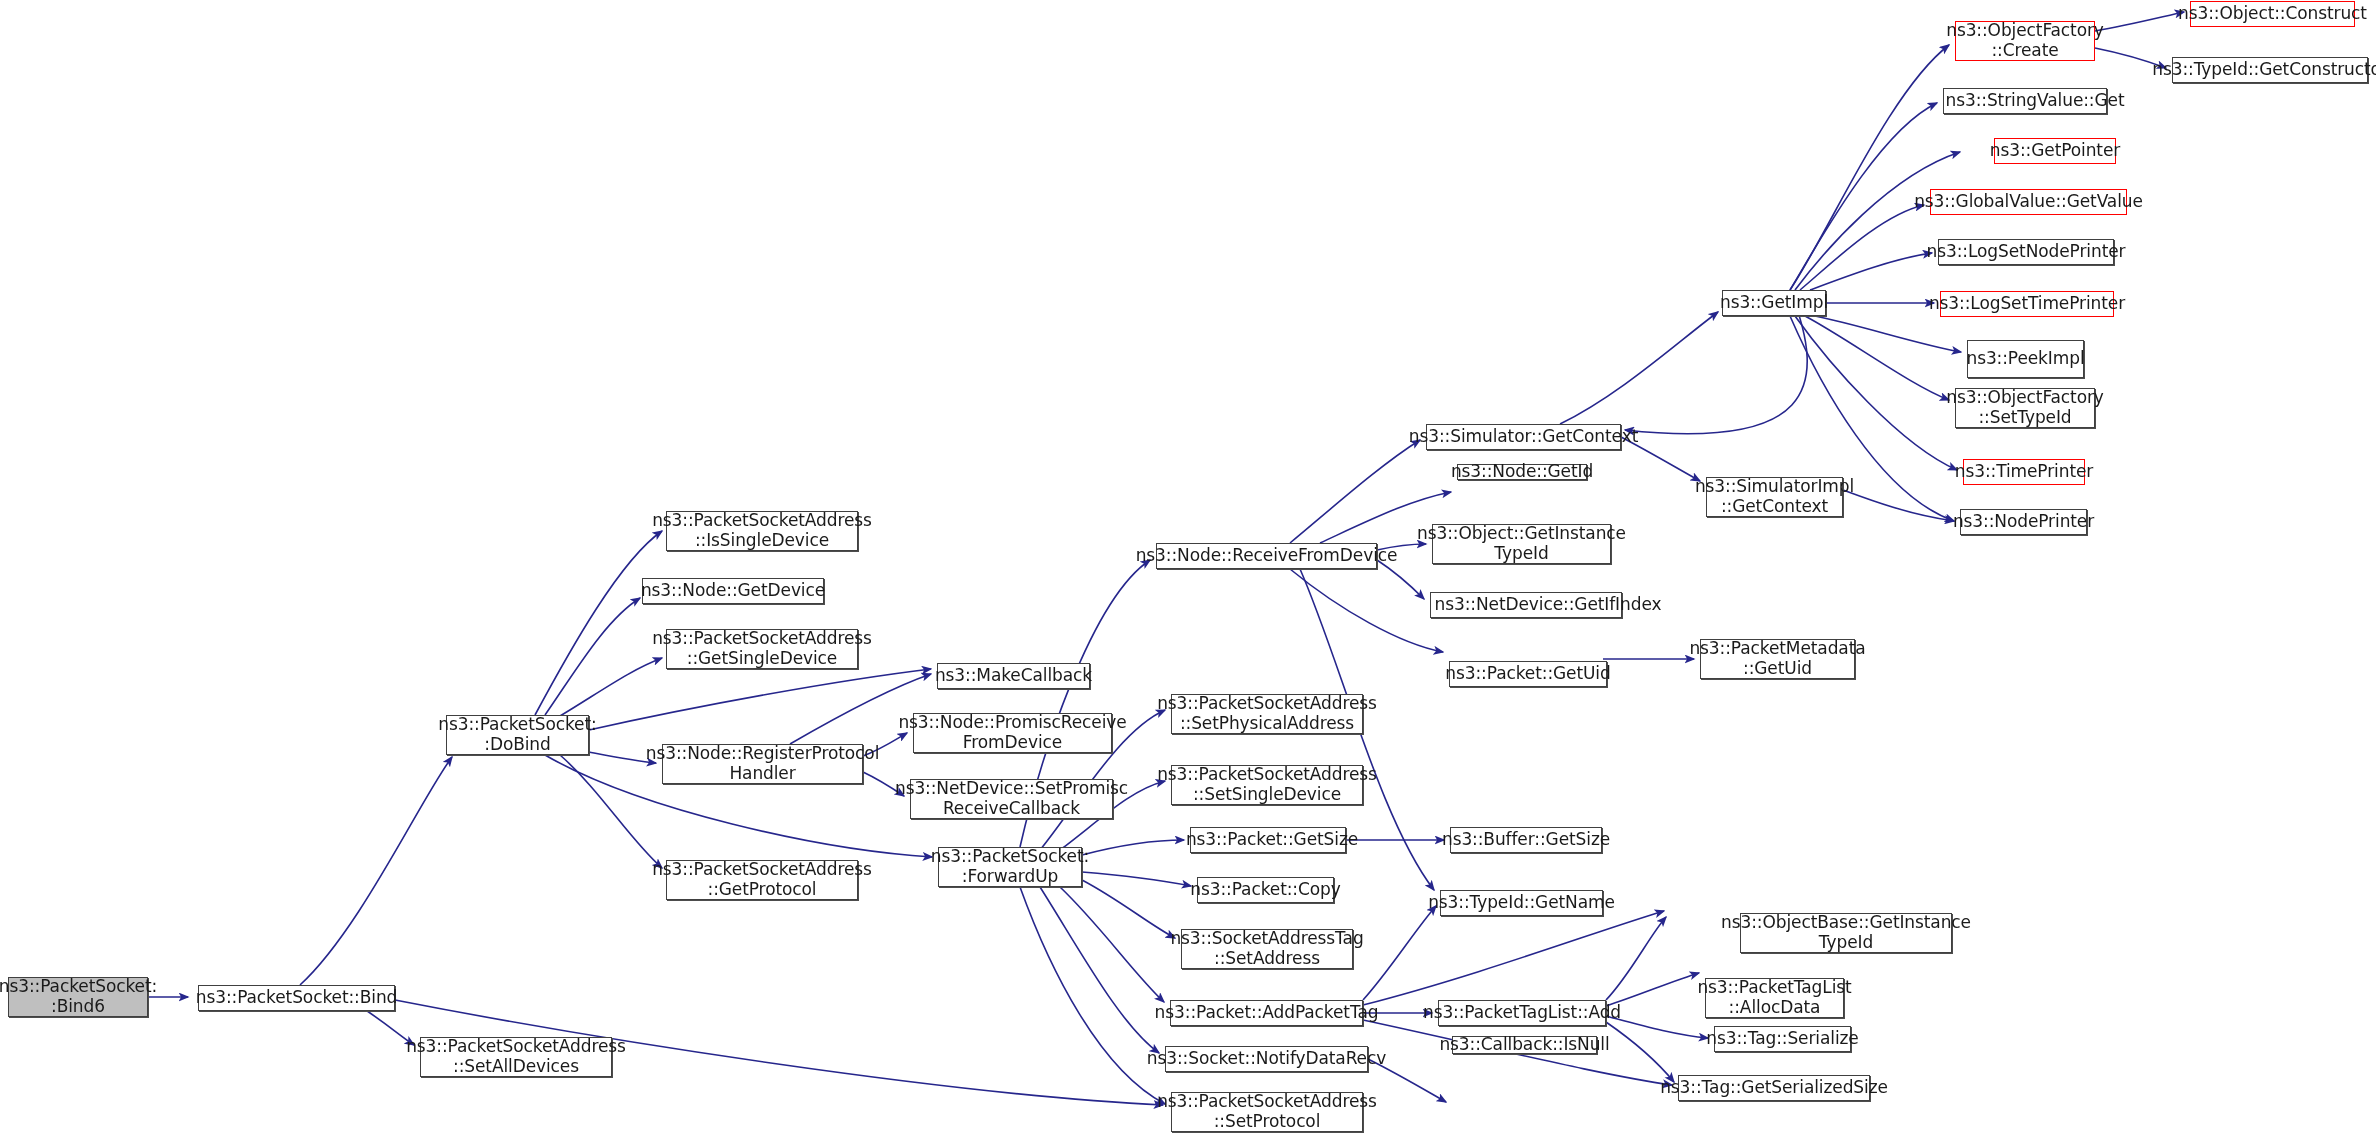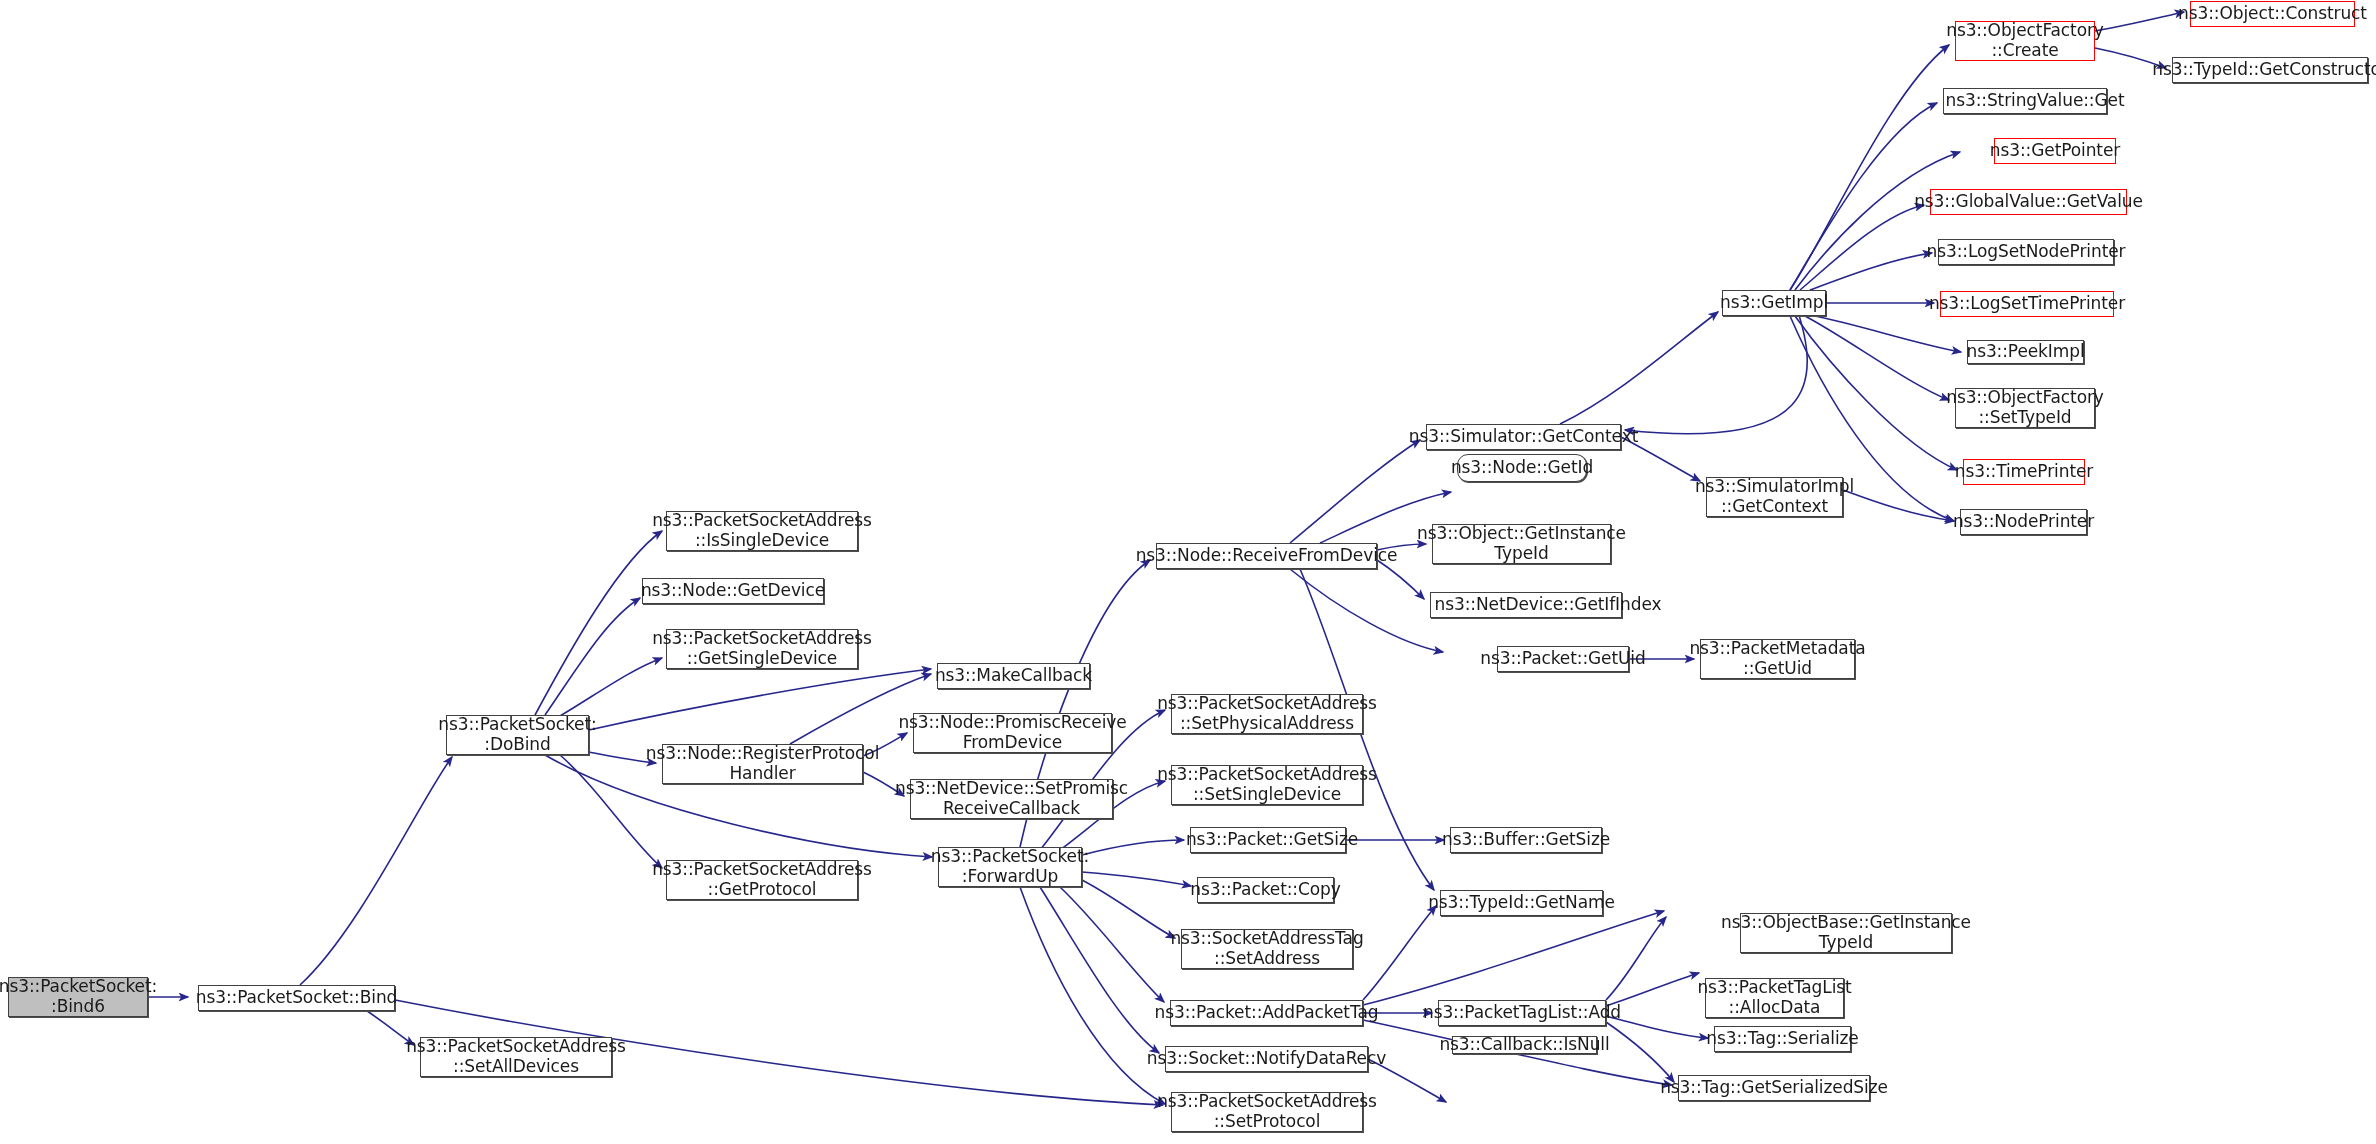--- a/index.html
+++ b/index.html
@@ -189,7 +189,7 @@
       <div class="node red" style="left: 1930px; top: 189px; width: 197px; height: 26px;"><span class="node-label">ns3::GlobalValue::GetValue</span></div>
       <div class="node" style="left: 1938px; top: 239px; width: 176px; height: 26px;"><span class="node-label">ns3::LogSetNodePrinter</span></div>
       <div class="node red" style="left: 1940px; top: 291px; width: 174px; height: 26px;"><span class="node-label">ns3::LogSetTimePrinter</span></div>
-      <div class="node" style="left: 1967px; top: 340px; width: 117px; height: 24px;"><span class="node-label">ns3::PeekImpl</span></div>
+      <div class="node" style="left: 1967px; top: 340px; width: 117px; height: 38px;"><span class="node-label">ns3::PeekImpl</span></div>
       <div class="node" style="left: 1955px; top: 388px; width: 140px; height: 40px;"><span class="node-label">ns3::ObjectFactory
 ::SetTypeId</span></div>
       <div class="node red" style="left: 1963px; top: 459px; width: 122px; height: 26px;"><span class="node-label">ns3::TimePrinter</span></div>

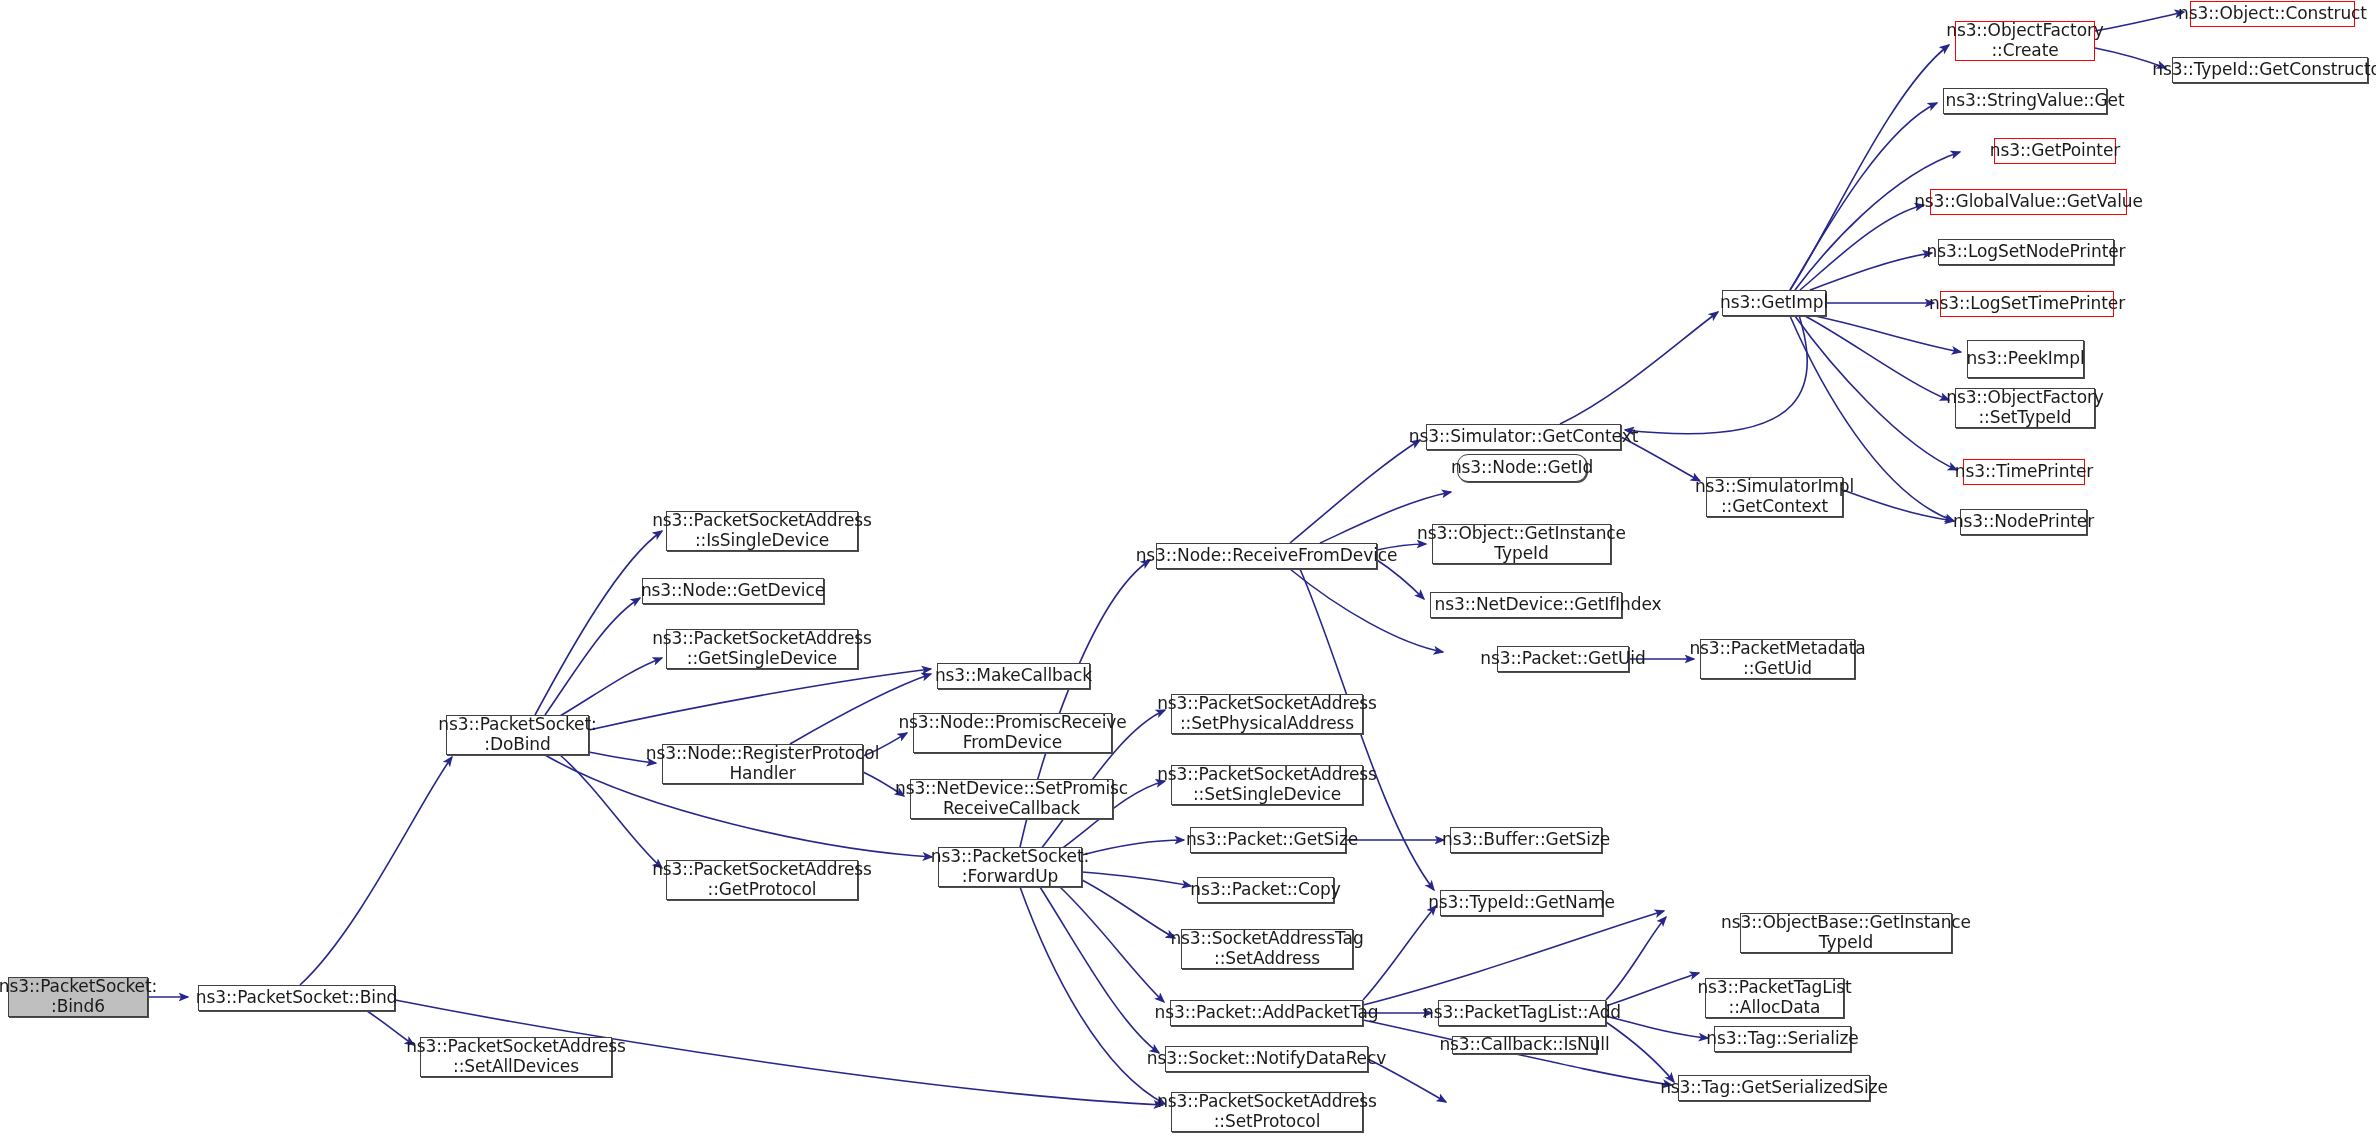--- a/index.html
+++ b/index.html
@@ -162,7 +162,7 @@
       <div class="node" style="left: 1171px; top: 1092px; width: 192px; height: 40px;"><span class="node-label">ns3::PacketSocketAddress
 ::SetProtocol</span></div>
       <div class="node" style="left: 1426px; top: 424px; width: 195px; height: 26px;"><span class="node-label">ns3::Simulator::GetContext</span></div>
-      <div class="node" style="left: 1457px; top: 454px; width: 130px; height: 28px; border-radius: 11px;"><span class="node-label">ns3::Node::GetId</span></div>
+      <div class="node" style="left: 1457px; top: 464px; width: 130px; height: 16px;"><span class="node-label">ns3::Node::GetId</span></div>
       <div class="node" style="left: 1432px; top: 524px; width: 179px; height: 40px;"><span class="node-label">ns3::Object::GetInstance
 TypeId</span></div>
       <div class="node" style="left: 1430px; top: 592px; width: 192px; height: 26px; padding-left: 44px;"><span class="node-label">ns3::NetDevice::GetIfIndex</span></div>

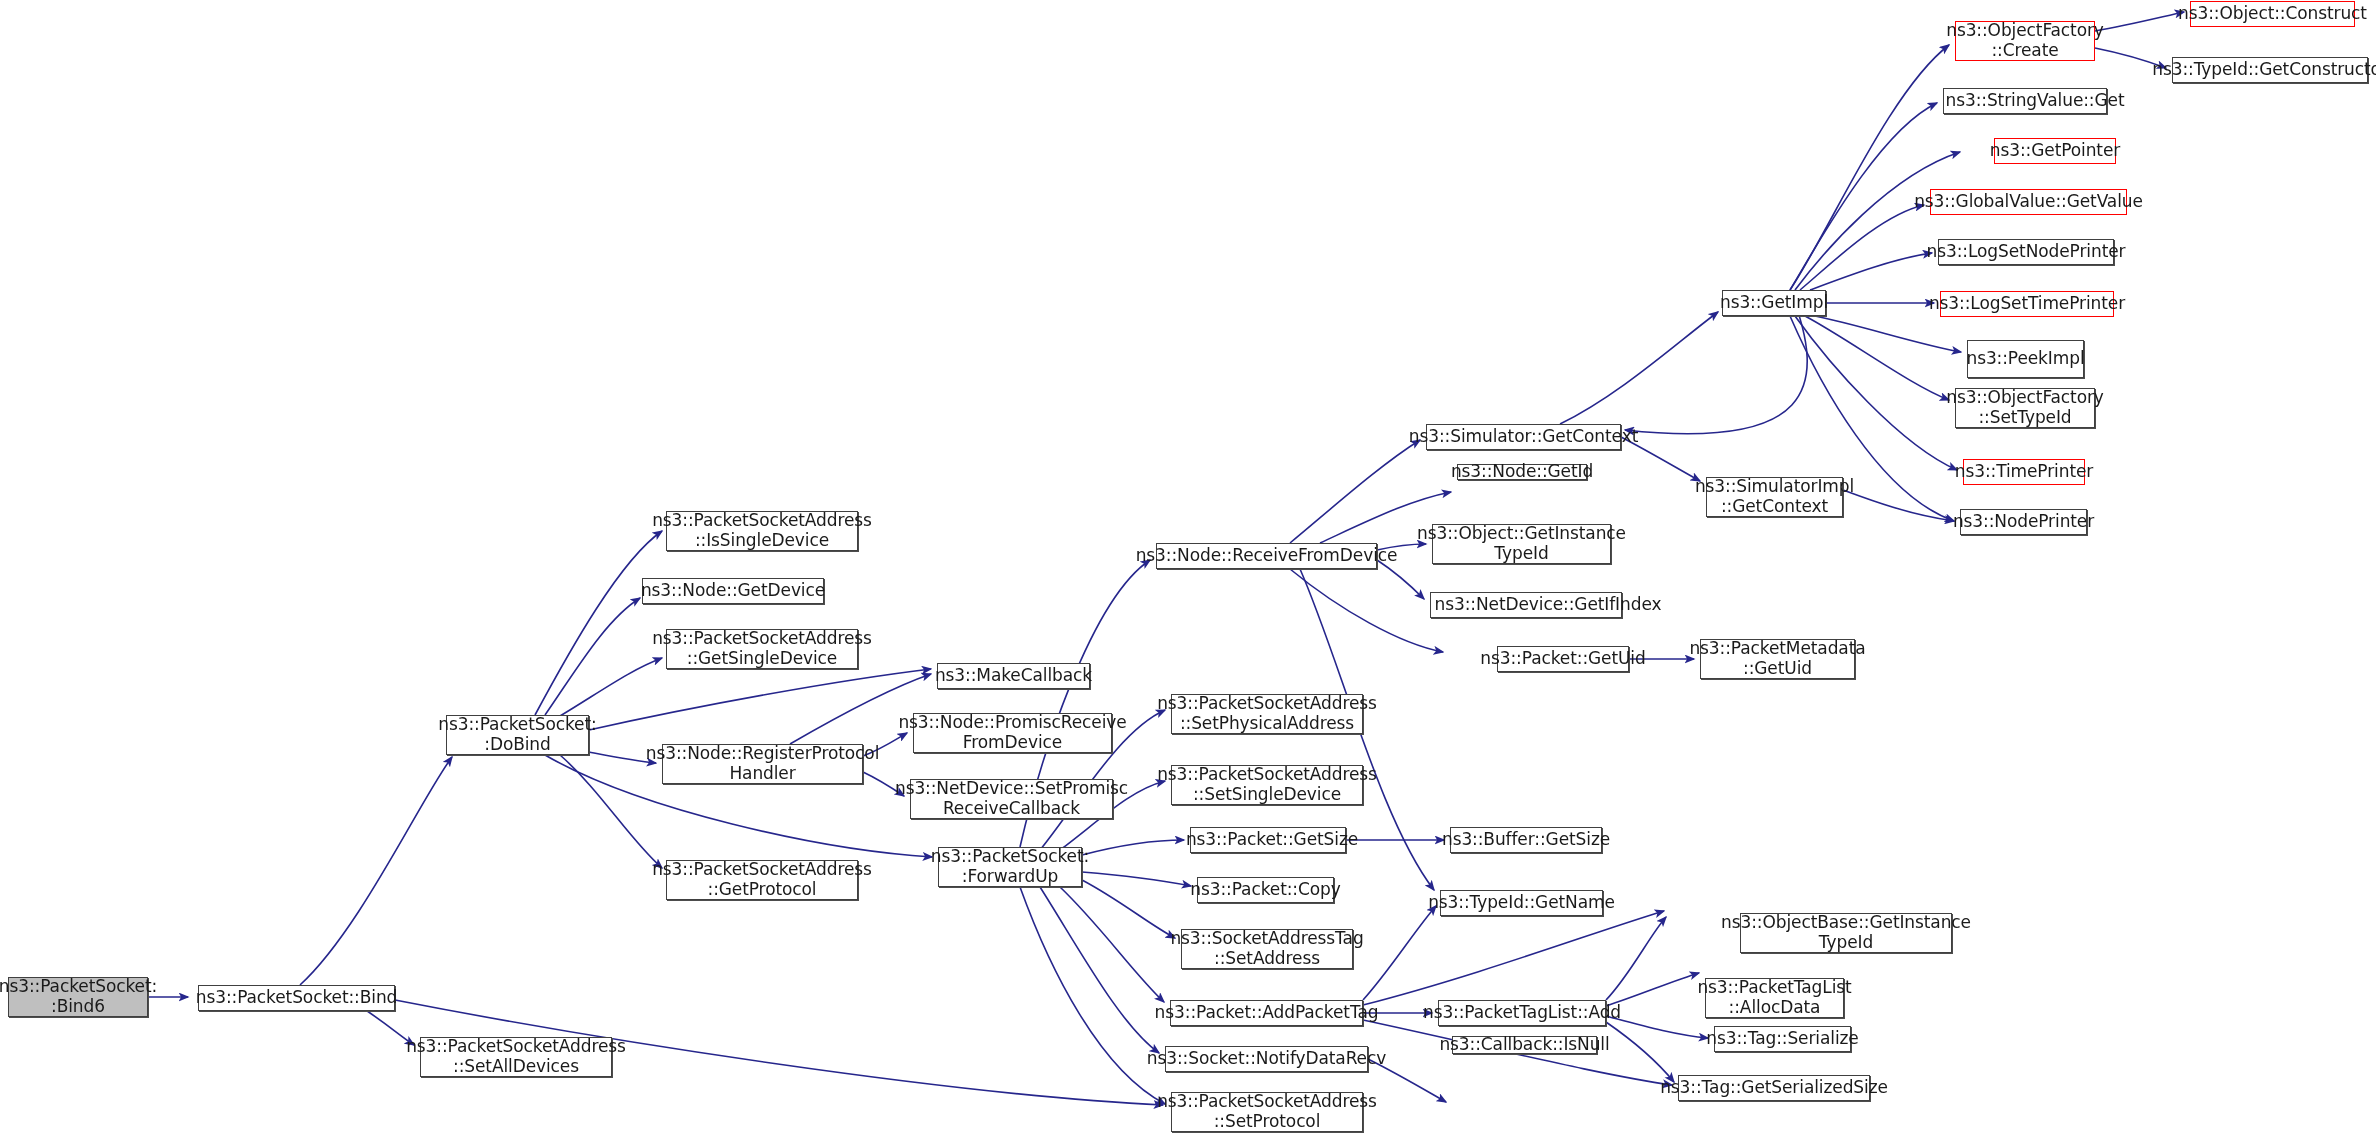--- a/index.html
+++ b/index.html
@@ -166,7 +166,7 @@
       <div class="node" style="left: 1432px; top: 524px; width: 179px; height: 40px;"><span class="node-label">ns3::Object::GetInstance
 TypeId</span></div>
       <div class="node" style="left: 1430px; top: 592px; width: 192px; height: 26px; padding-left: 44px;"><span class="node-label">ns3::NetDevice::GetIfIndex</span></div>
-      <div class="node" style="left: 1449px; top: 646px; width: 132px; height: 26px; margin-left: 48px;"><span class="node-label">ns3::Packet::GetUid</span></div>
+      <div class="node" style="left: 1449px; top: 661px; width: 158px; height: 26px;"><span class="node-label">ns3::Packet::GetUid</span></div>
       <div class="node" style="left: 1450px; top: 827px; width: 152px; height: 26px;"><span class="node-label">ns3::Buffer::GetSize</span></div>
       <div class="node" style="left: 1440px; top: 890px; width: 163px; height: 26px;"><span class="node-label">ns3::TypeId::GetName</span></div>
       <div class="node" style="left: 1438px; top: 1000px; width: 168px; height: 26px;"><span class="node-label">ns3::PacketTagList::Add</span></div>

